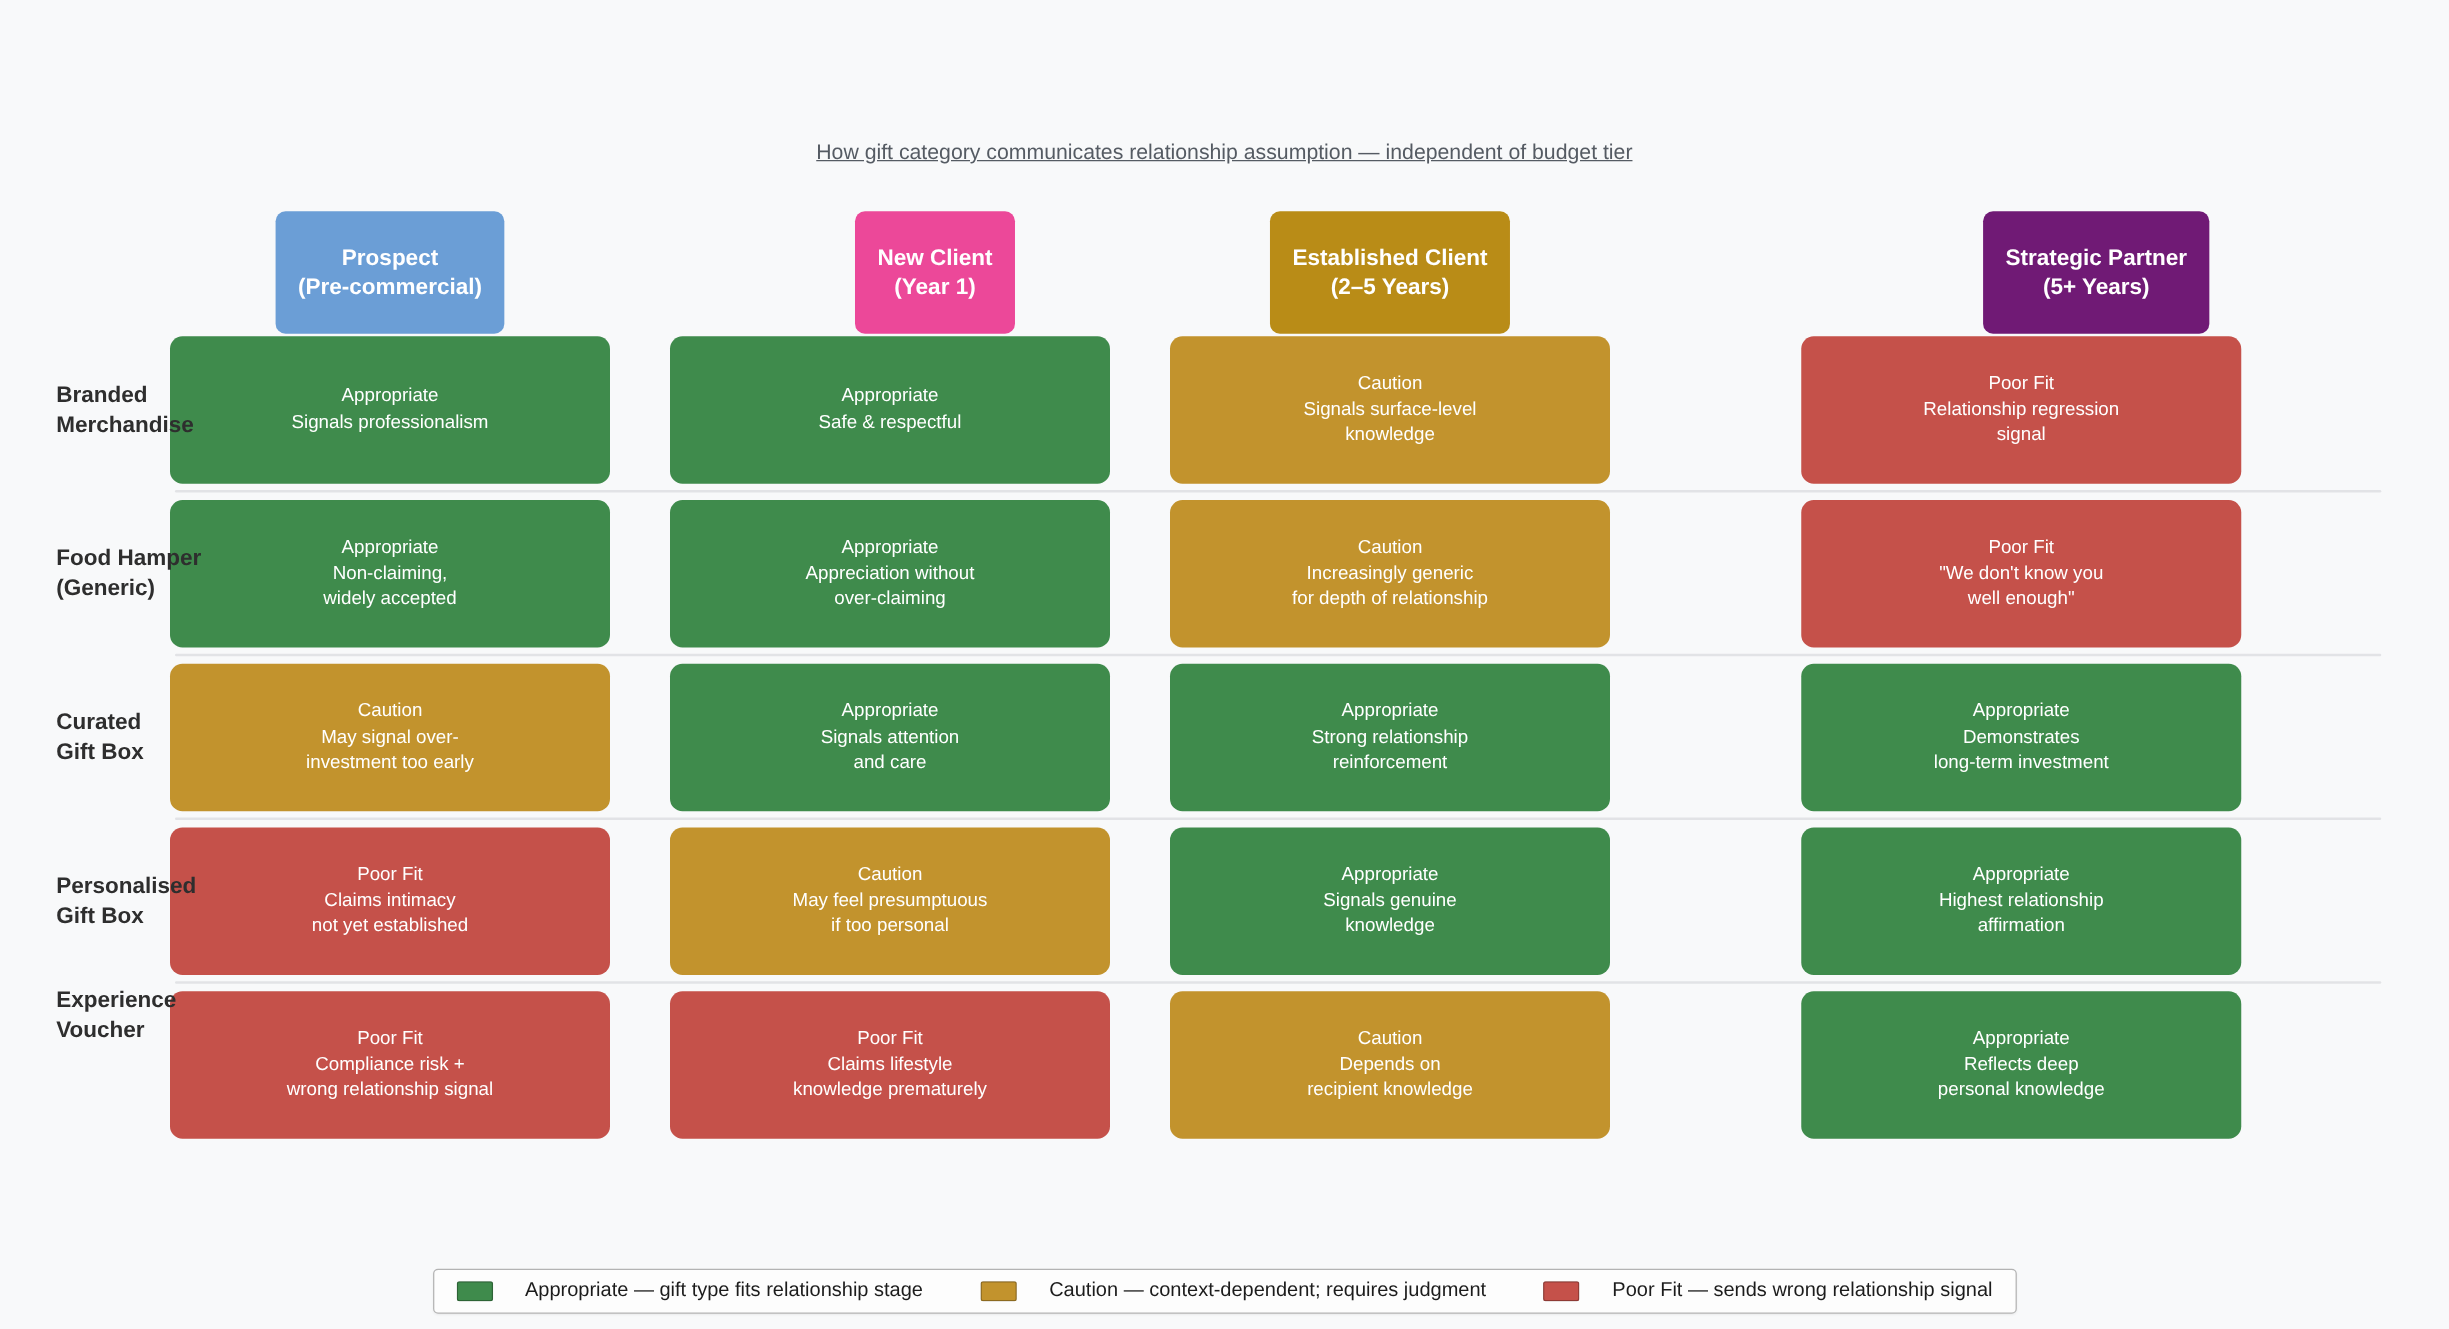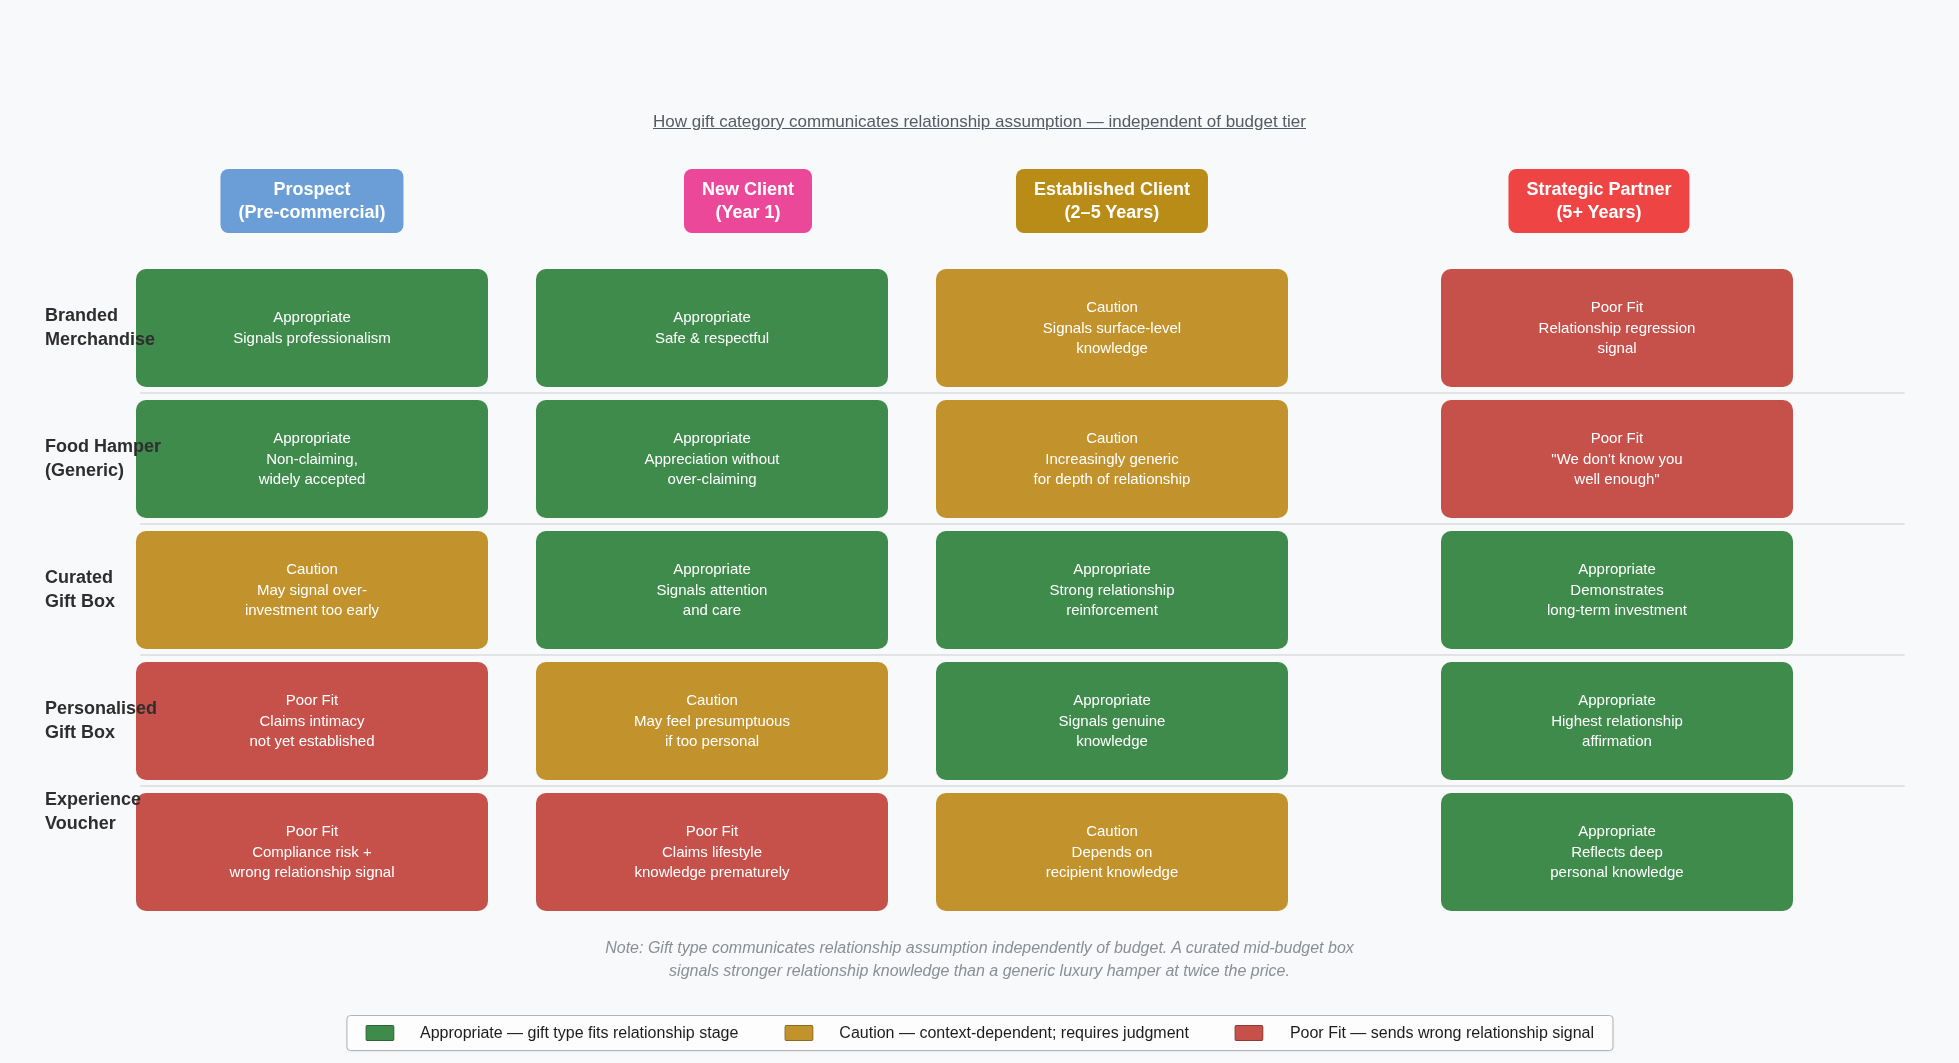--- a/index.html
+++ b/index.html
@@ -28,7 +28,7 @@
     position:absolute;
     transform:translateX(-50%);
     border-radius:8px;
-    padding:9px 18px;
+    padding:26px 18px;
     color:#ffffff;
     font-size:18px;font-weight:700;
     text-align:center;line-height:1.28;

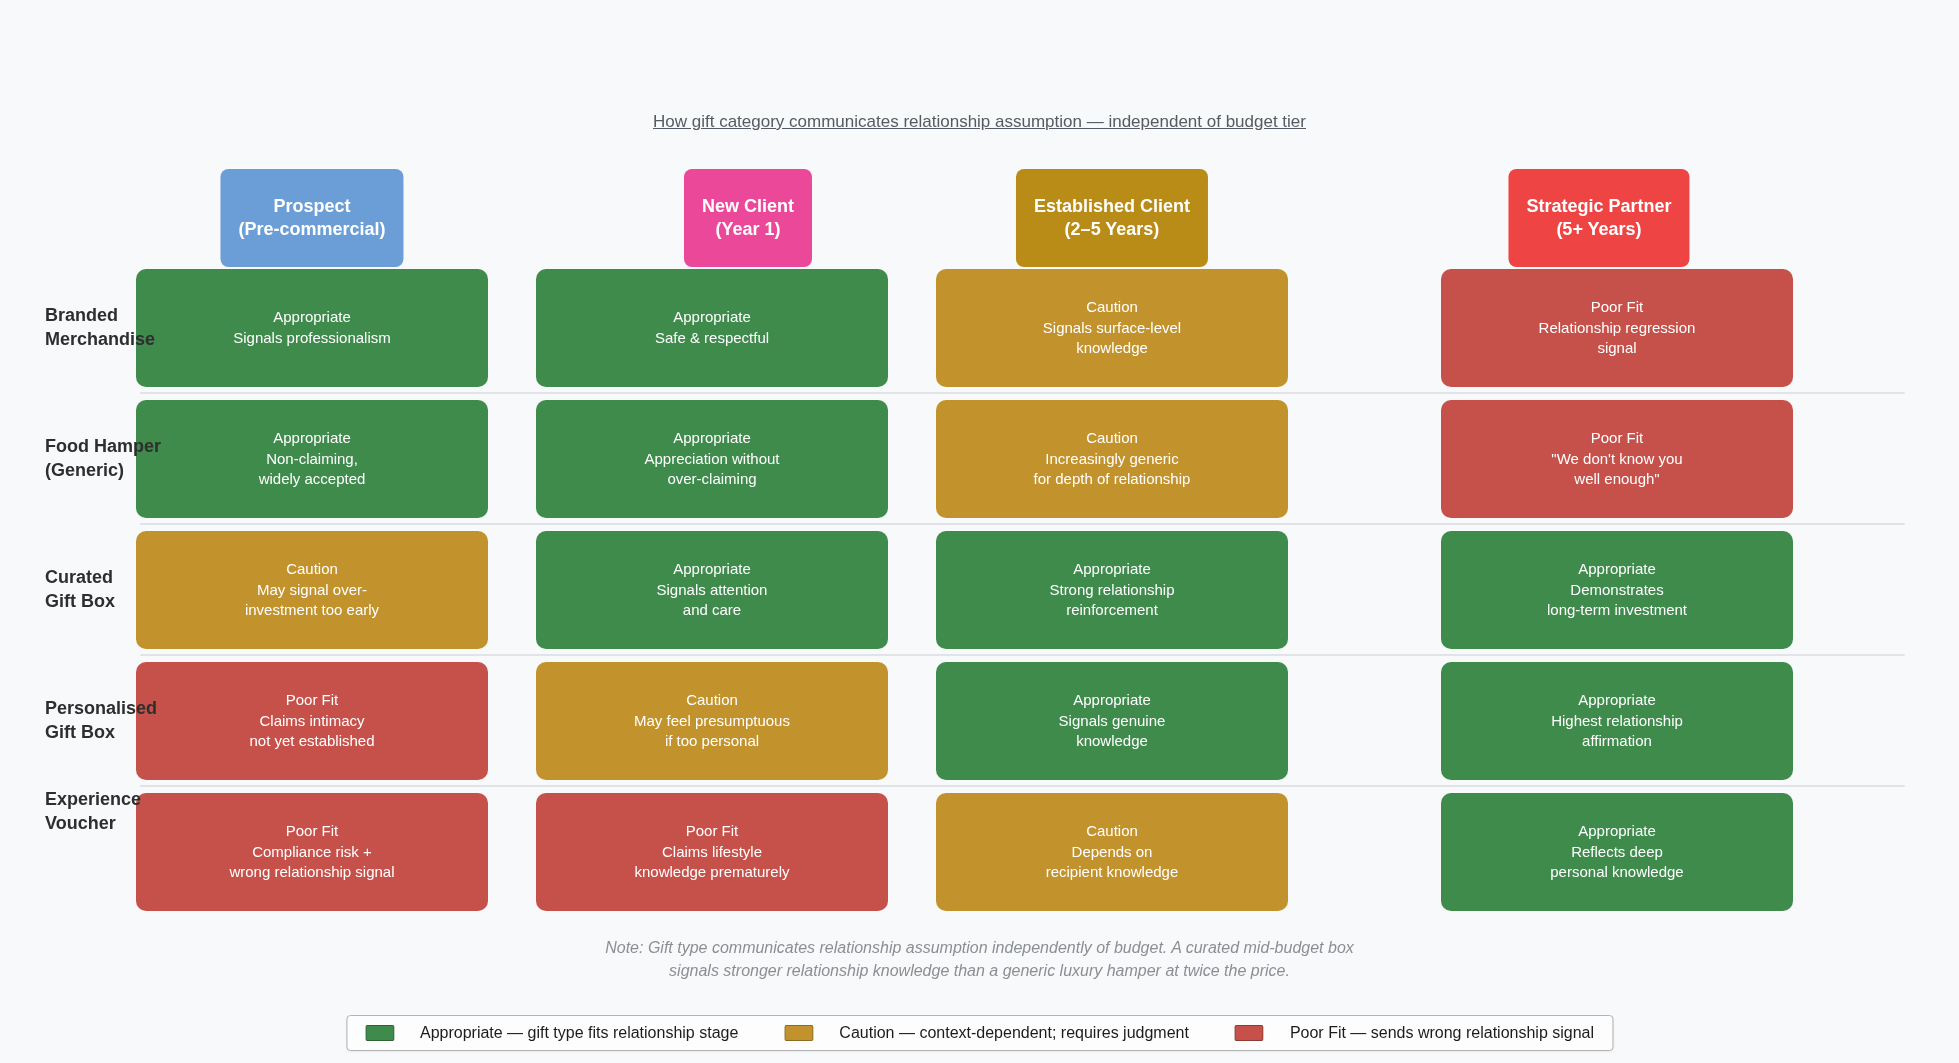--- a/index.html
+++ b/index.html
@@ -100,7 +100,7 @@
         <div>Established Client</div>
         <div>(2–5 Years)</div>
       </div>
-      <div class="header-pill" style="left: 1599px; top: 169px; background: #ef4444;">
+      <div class="header-pill" style="left: 1677px; top: 169px; background: #701a75;">
         <div>Strategic Partner</div>
         <div>(5+ Years)</div>
       </div>

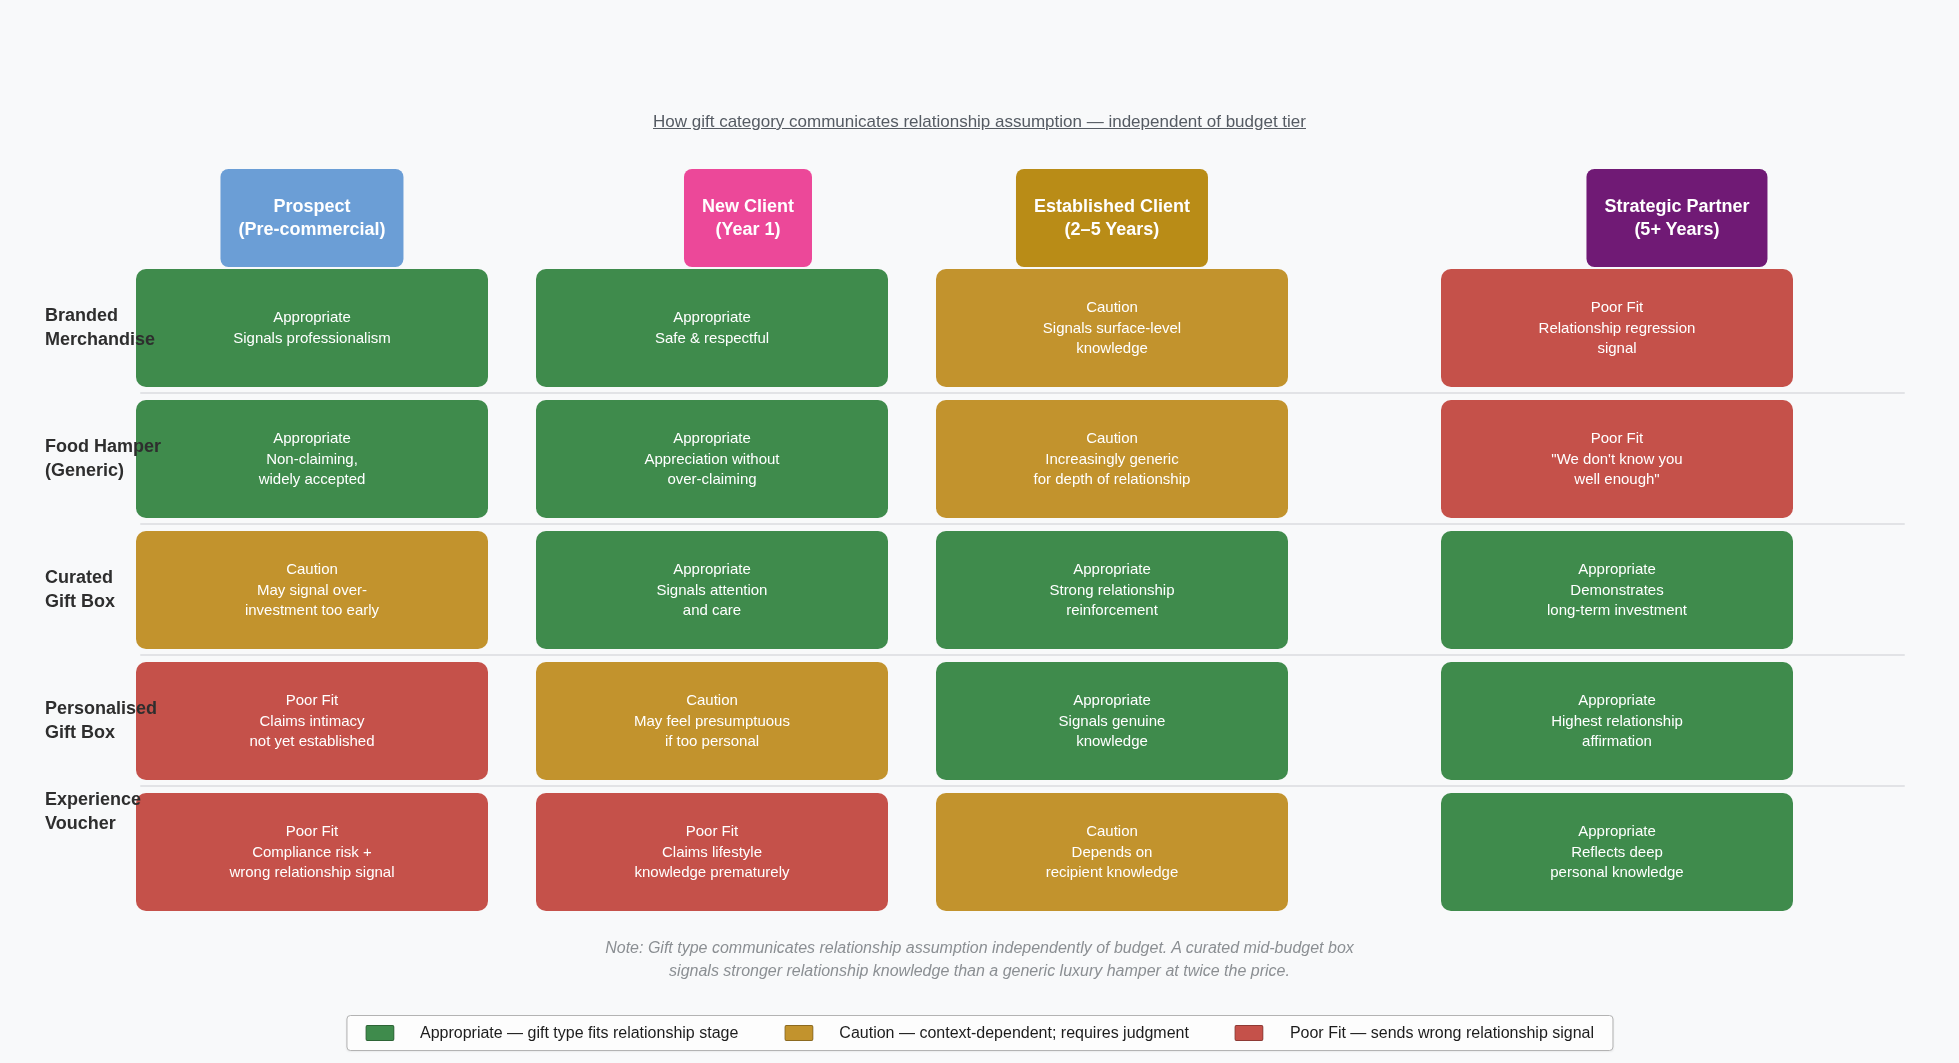--- a/index.html
+++ b/index.html
@@ -232,10 +232,6 @@
       </div>
     </div>
 
-  <p class="footnote">
-    <span>Note: Gift type communicates relationship assumption independently of budget. A curated mid-budget box</span><br>
-    <span>signals stronger relationship knowledge than a generic luxury hamper at twice the price.</span>
-  </p>
 
   <div class="legend" id="legend">
       <div class="legend-item">

